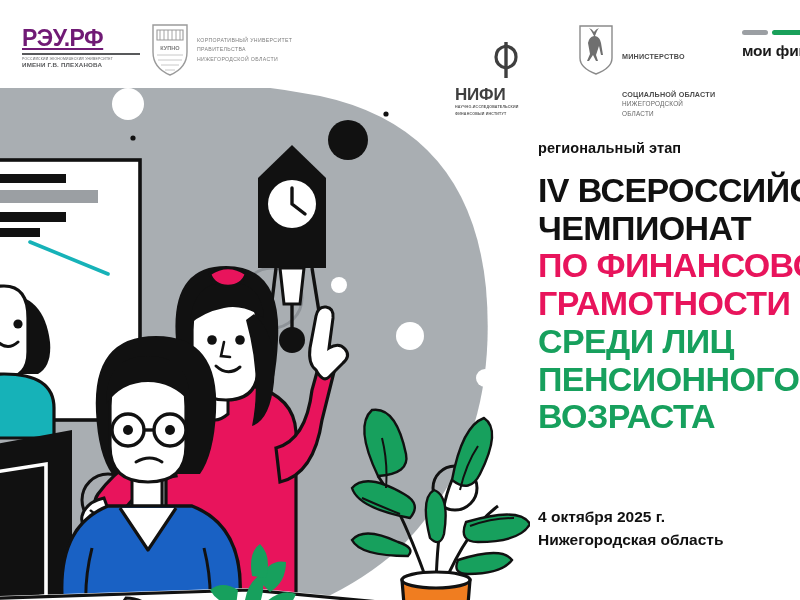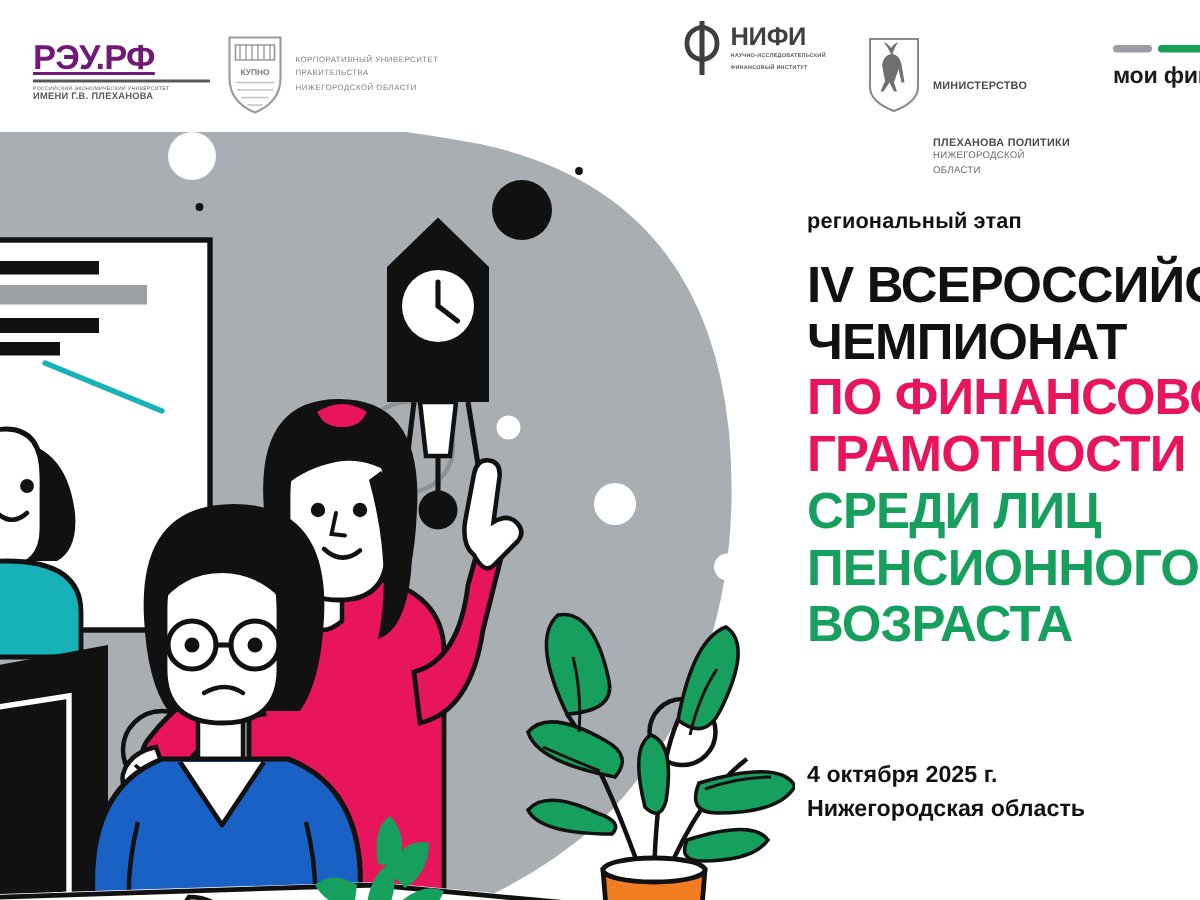--- a/index.html
+++ b/index.html
@@ -40,7 +40,7 @@
   .l-bank .txt{font-family:"Liberation Serif","DejaVu Serif",serif;font-size:18px;color:#4d4d4d;}
 
   
-  .l-nifi{position:absolute;left:455px;top:12px;display:flex;align-items:center;gap:6px;}
+  .l-nifi{position:absolute;left:455px;top:40px;display:flex;align-items:flex-end;gap:6px;flex-direction:column;}
   .l-nifi .n-big{font-size:17px;font-weight:bold;color:#3f3f3f;letter-spacing:-0.2px;line-height:1;}
   .l-nifi .n-sm{font-size:3.6px;font-weight:bold;color:#5a5a5a;line-height:1.5;letter-spacing:.2px;margin-top:2px;}
 

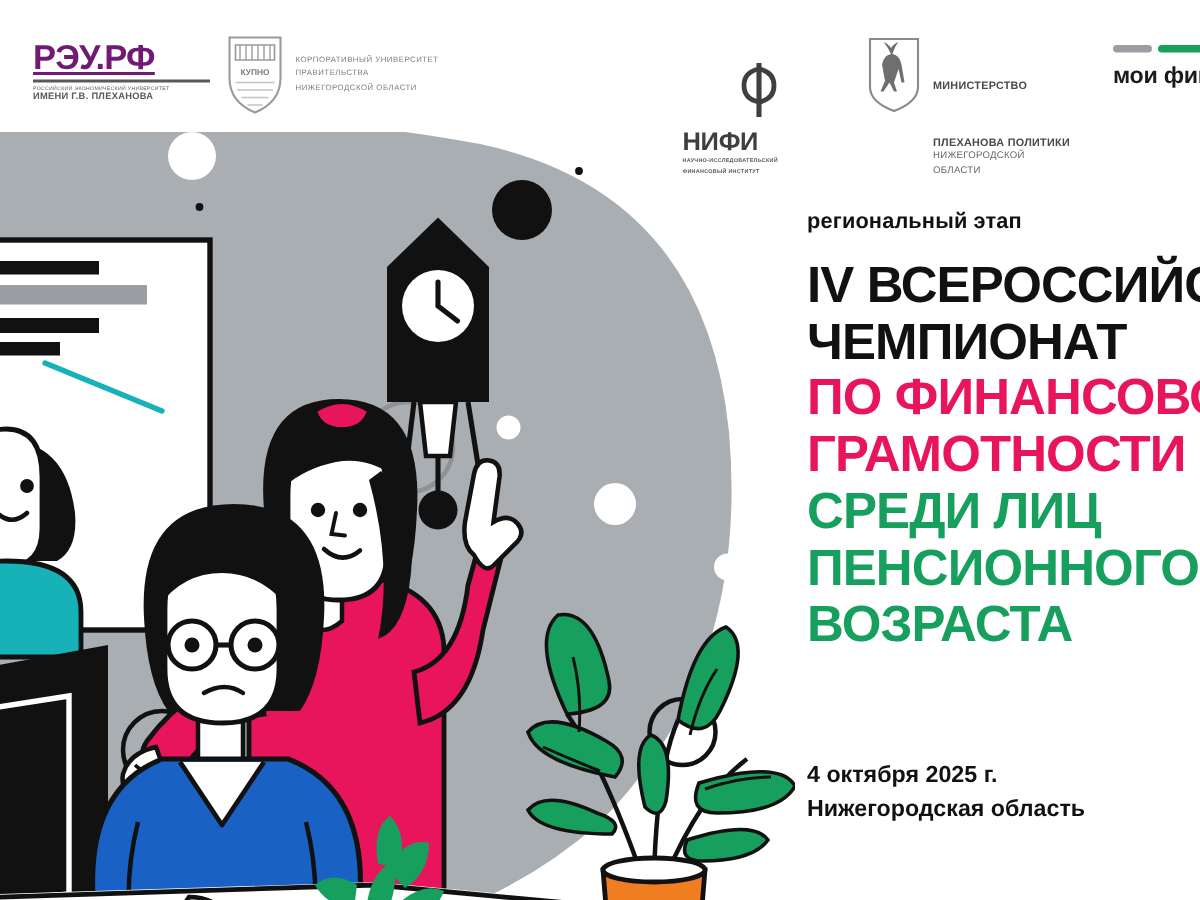--- a/index.html
+++ b/index.html
@@ -292,7 +292,7 @@
       </svg>
       <div>
         <div class="m-b">МИНИСТЕРСТВО</div>
-        <div class="m-b">ПЛЕХАНОВА ПОЛИТИКИ</div>
+        <div class="m-b">СОЦИАЛЬНОЙ ОБЛАСТИ</div>
         <div class="m-s">НИЖЕГОРОДСКОЙ</div>
         <div class="m-s">ОБЛАСТИ</div>
       </div>

